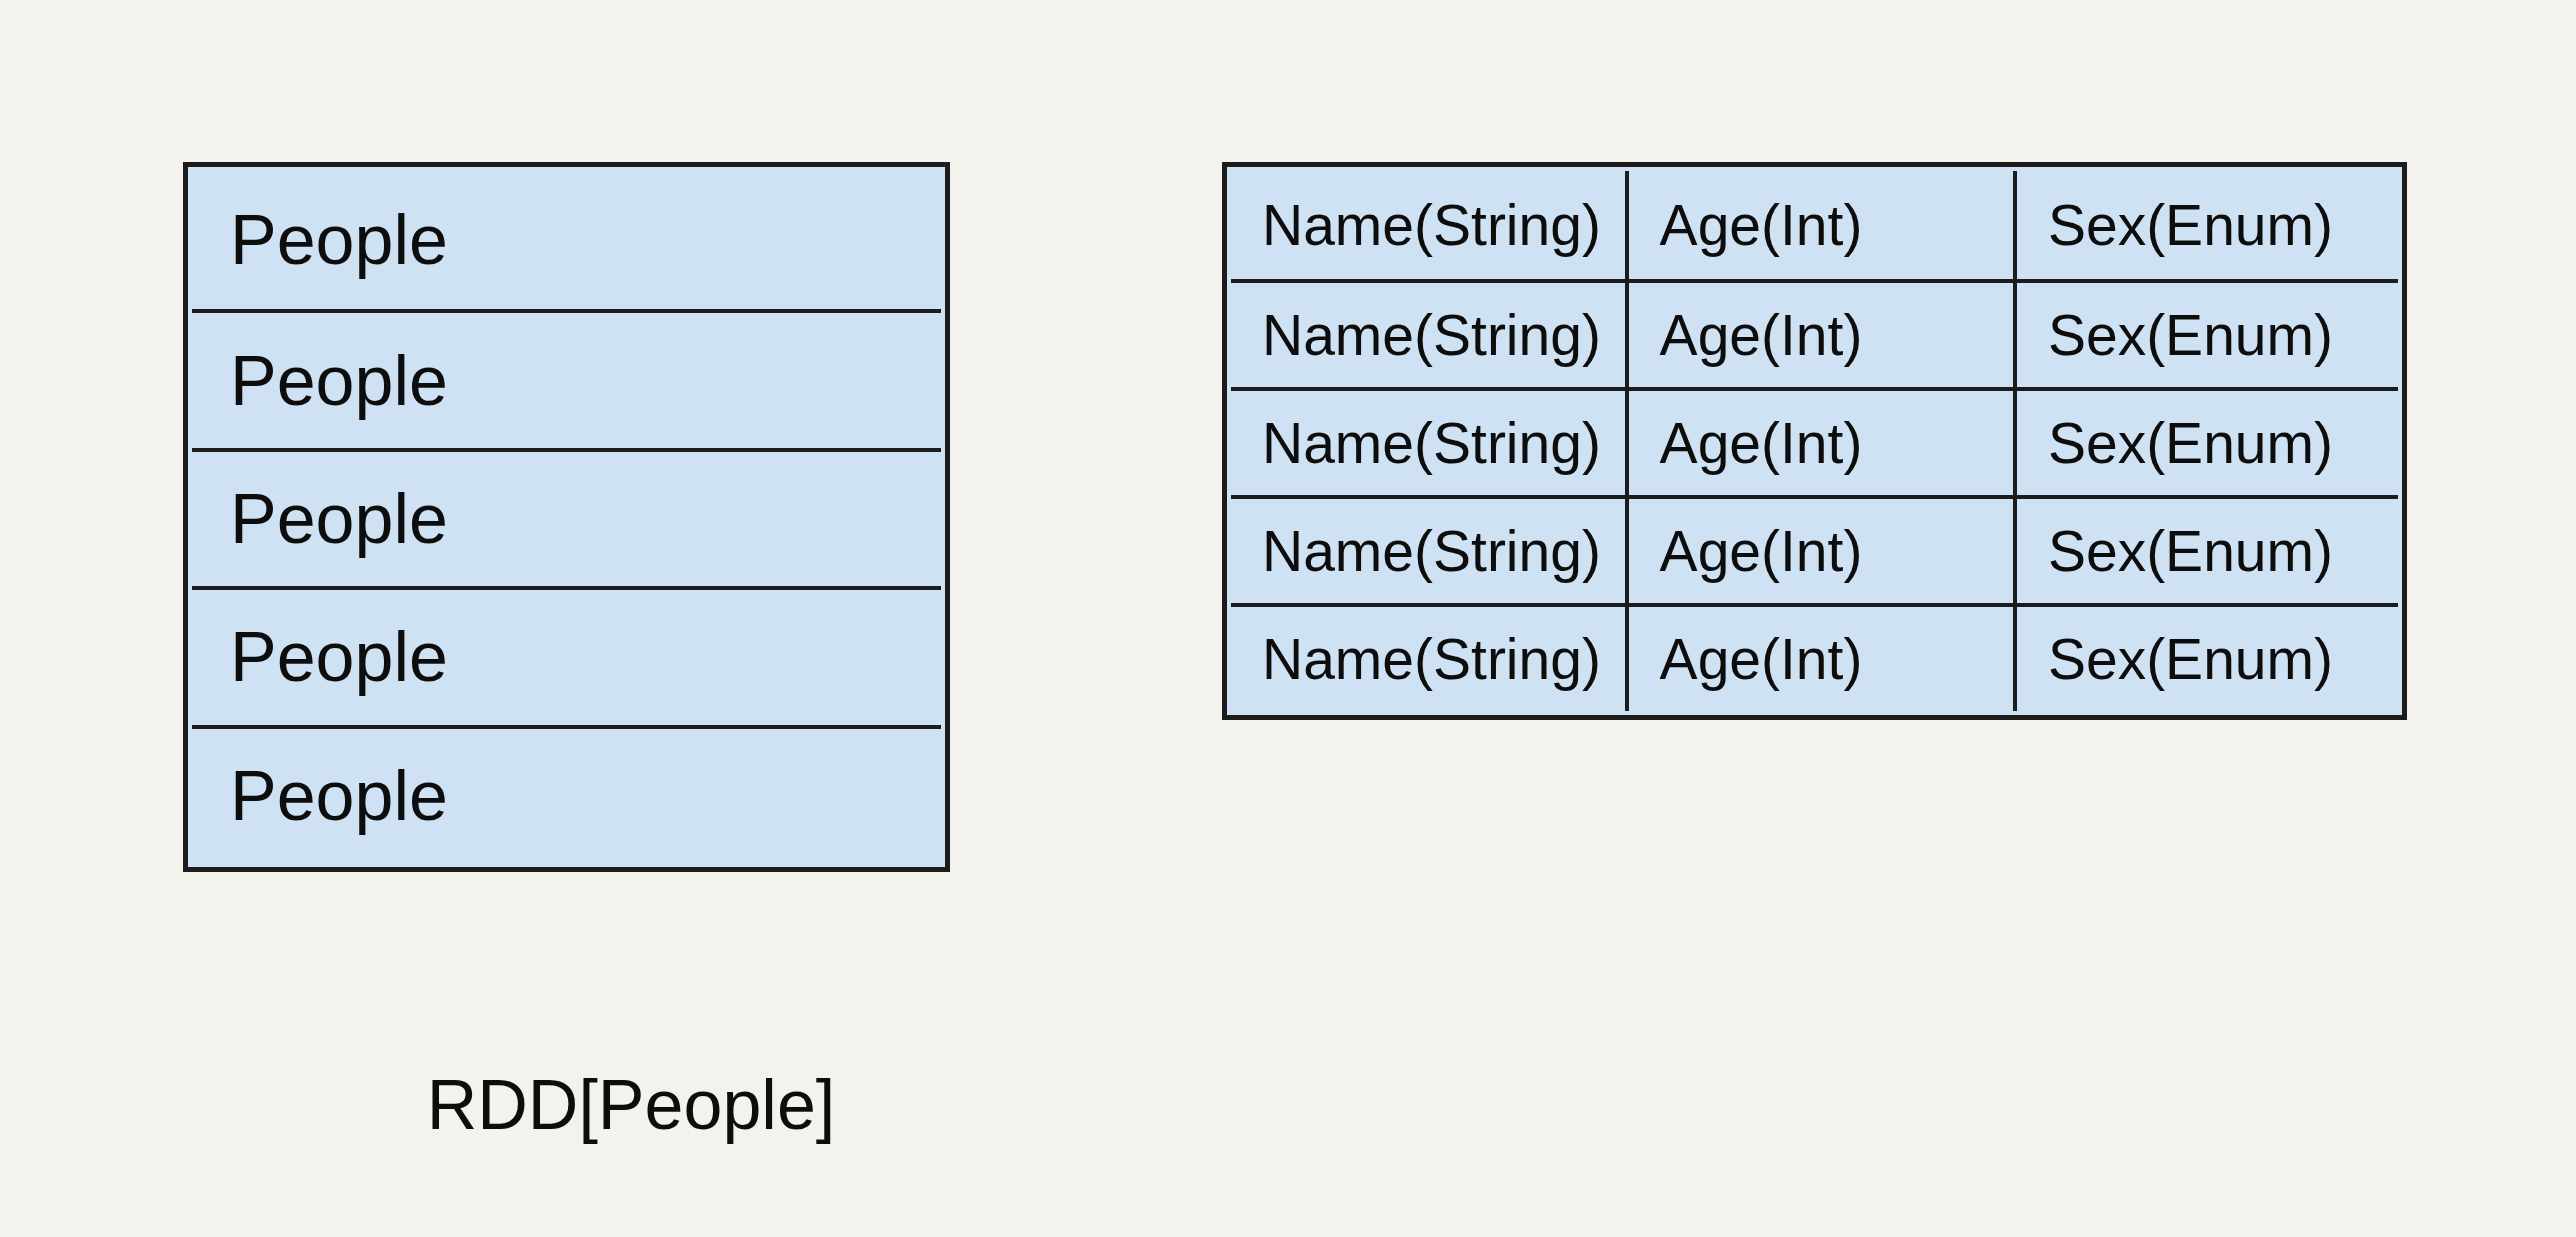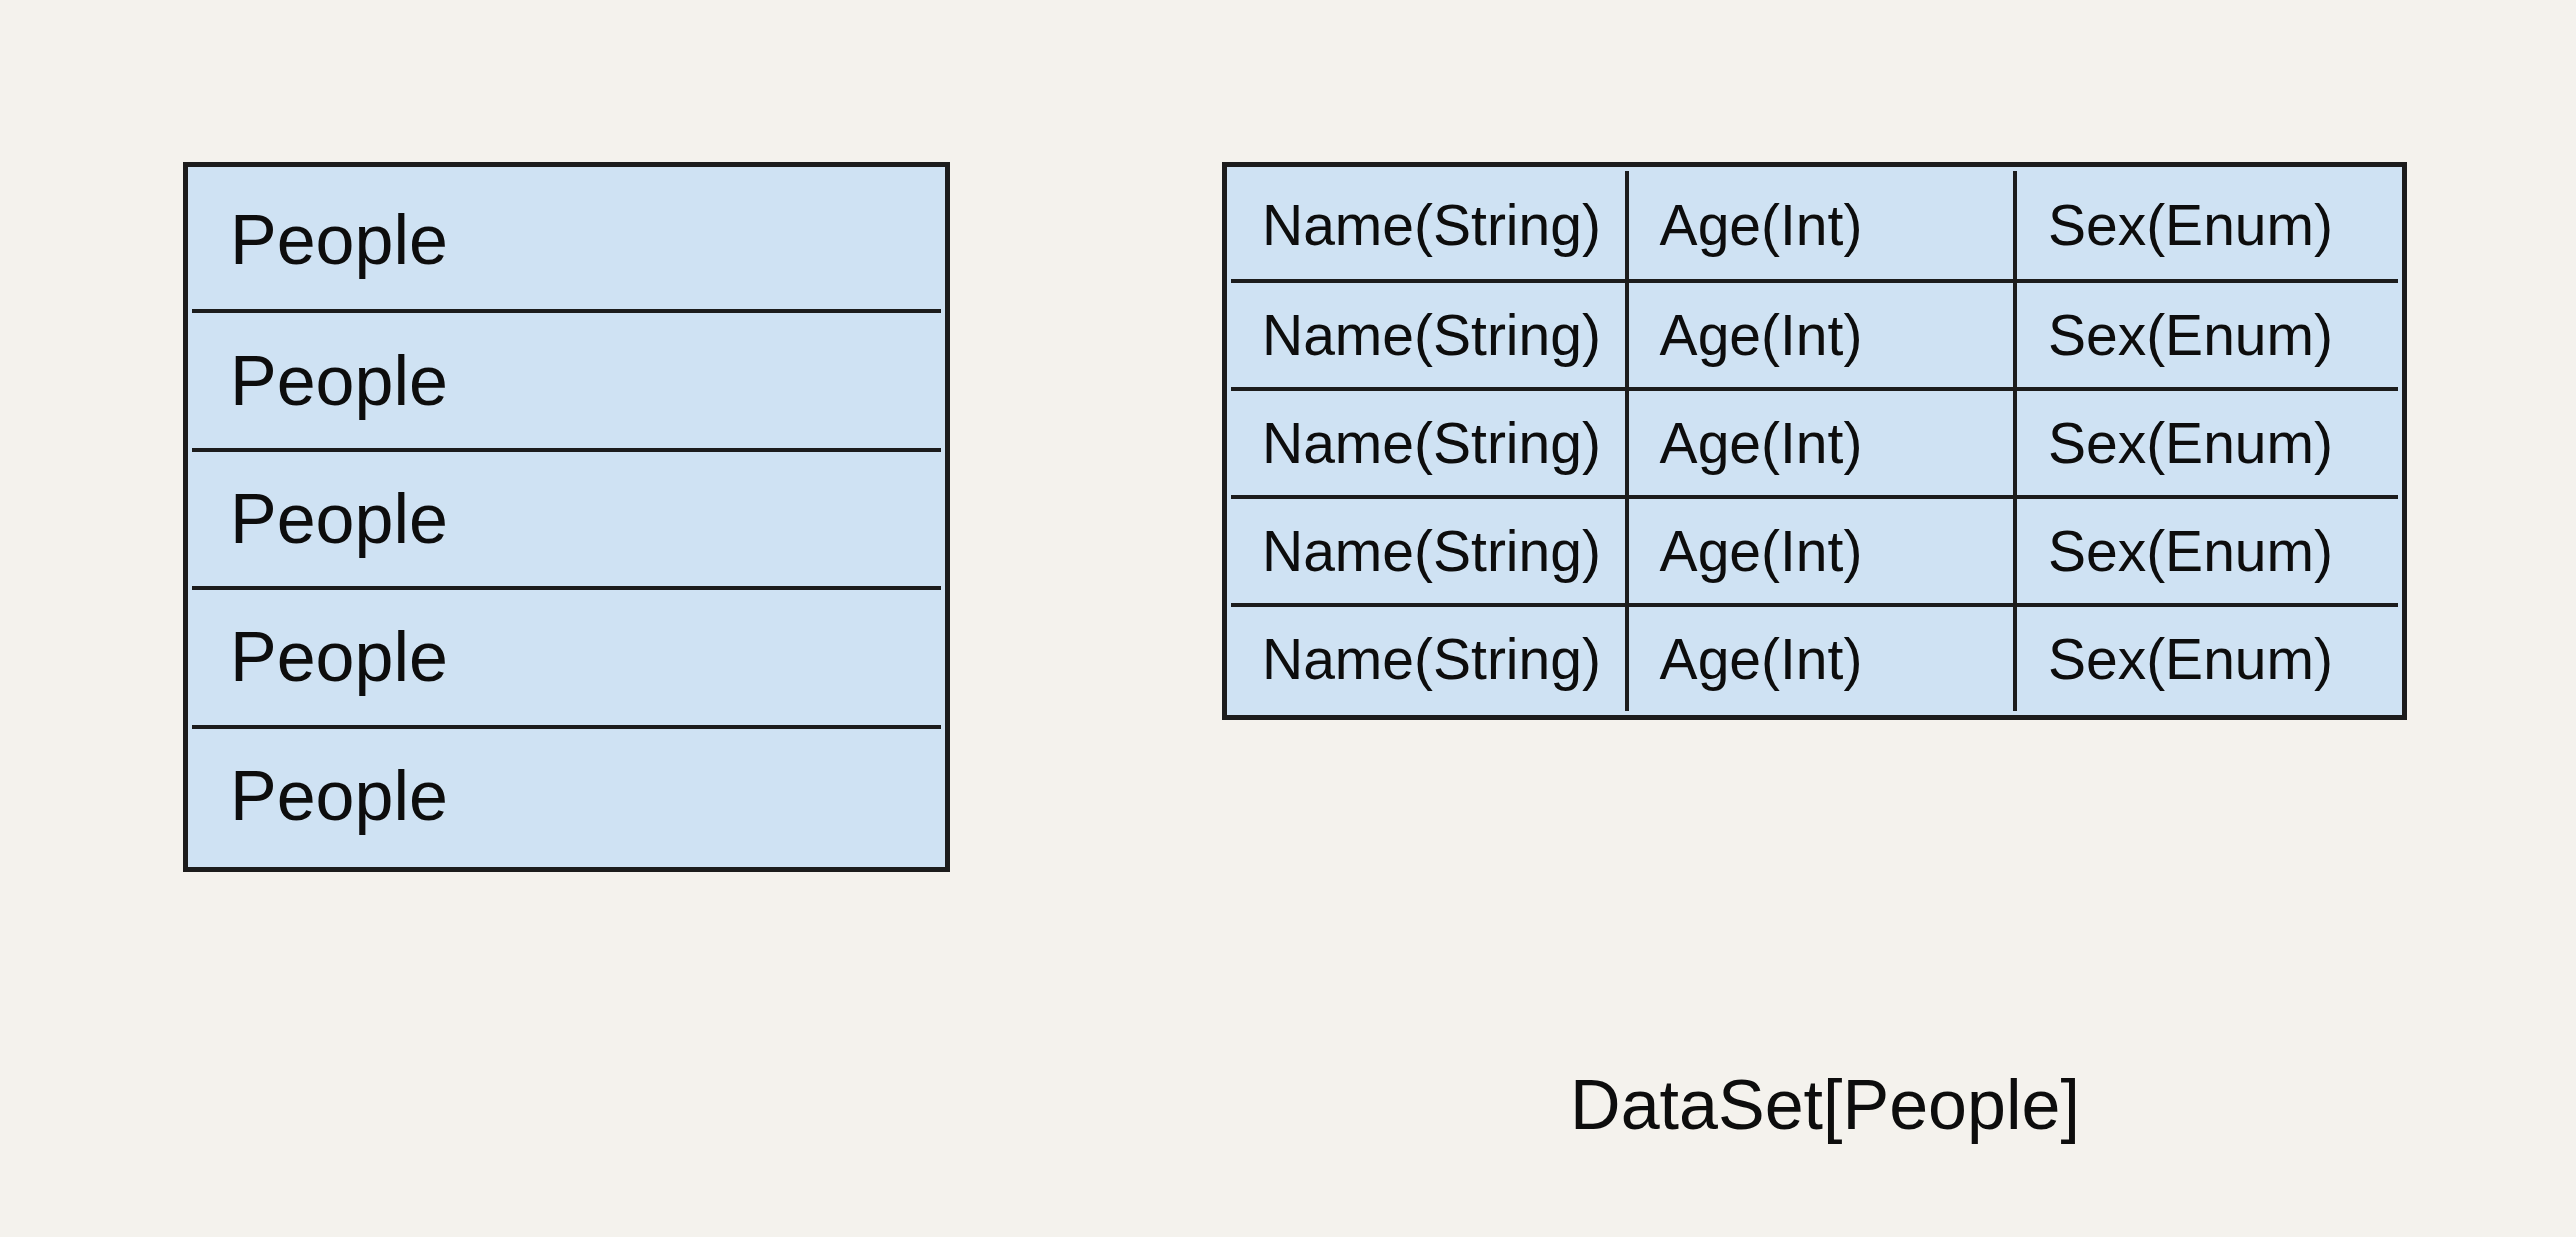--- a/index.html
+++ b/index.html
@@ -112,6 +112,7 @@
       <div class="dataset-cell">Sex(Enum)</div>
     </div>
 
+  <div class="caption caption-rdd">RDD[People]</div>
 
   <div class="caption caption-dataset">DataSet[People]</div>
 

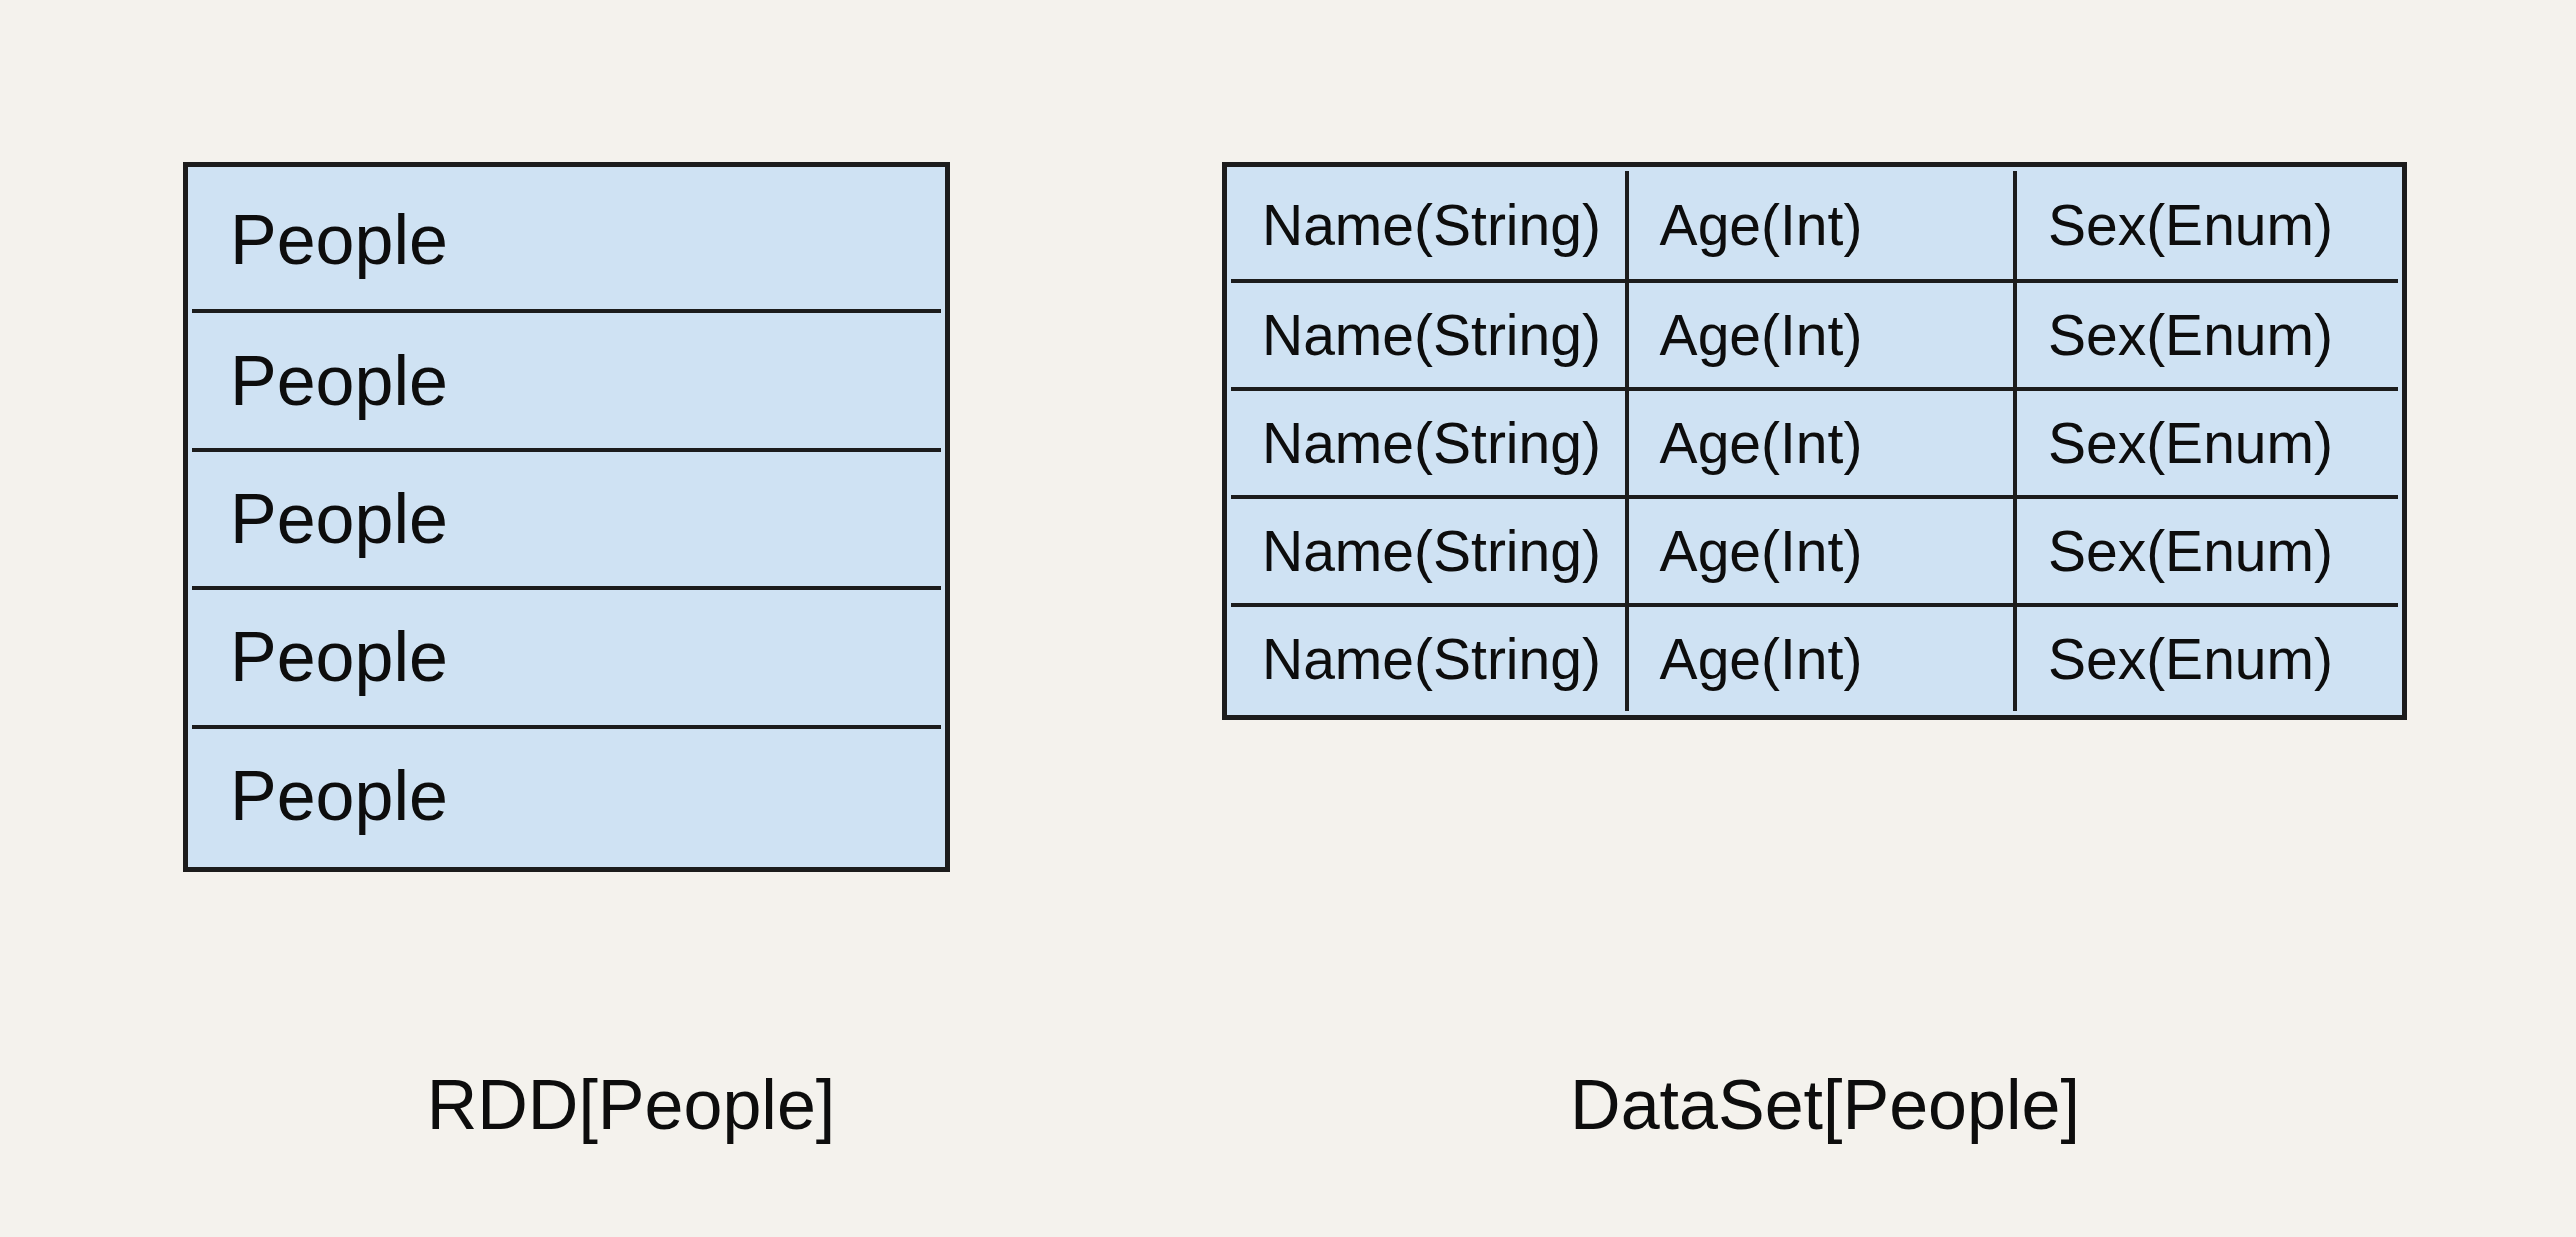--- a/index.html
+++ b/index.html
@@ -114,7 +114,6 @@
 
   <div class="caption caption-rdd">RDD[People]</div>
 
-  <div class="caption caption-dataset">DataSet[People]</div>
 
 </div>
 

